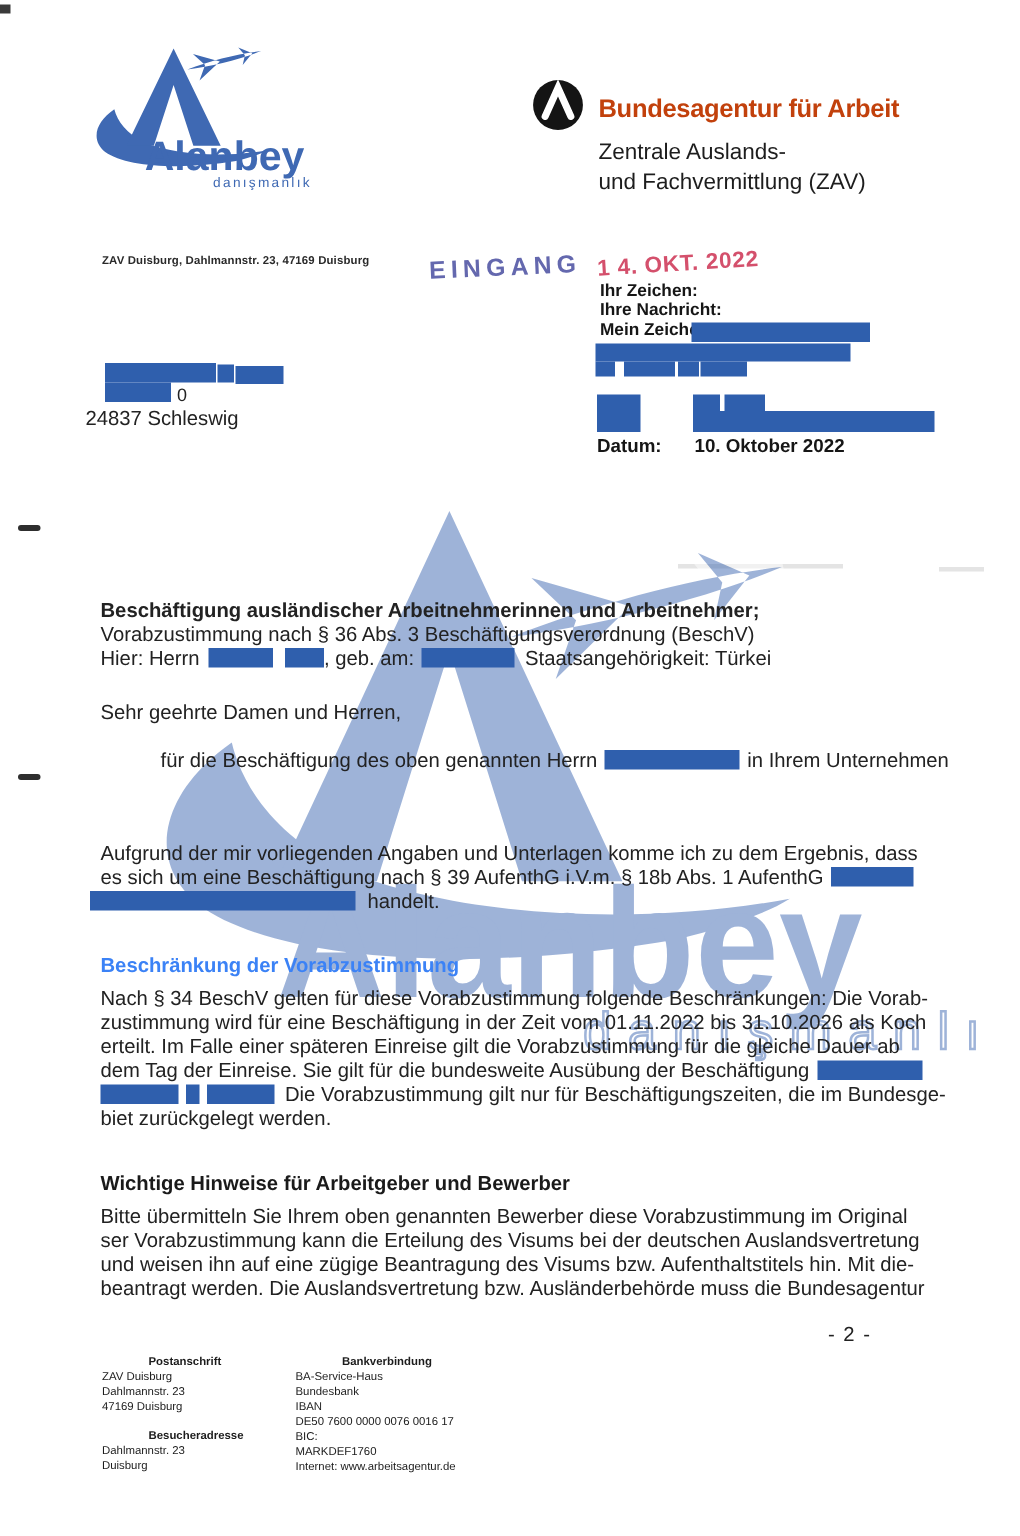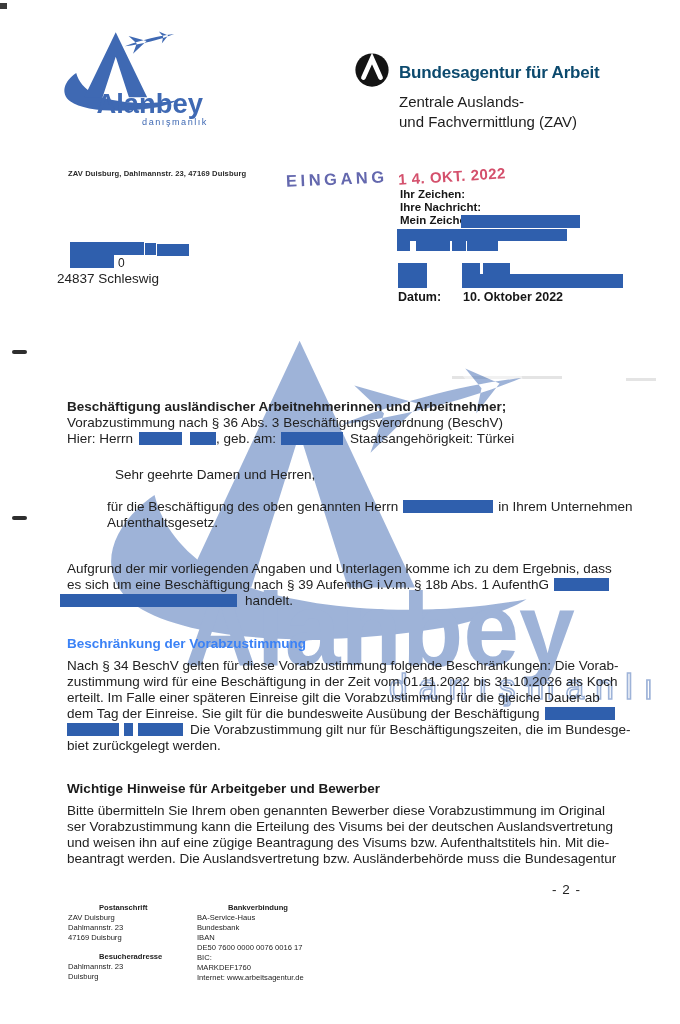--- a/index.html
+++ b/index.html
@@ -25,7 +25,7 @@
   
   .alanbey-logo{left:60px;top:30px;}
   .ba-circle{left:353px;top:51px;}
-  .ba-title{left:399px;top:63px;font-size:17px;font-weight:bold;color:#0c4a6e;letter-spacing:-0.2px;}
+  .ba-title{left:399px;top:63px;font-size:17px;font-weight:bold;color:#c2410c;letter-spacing:-0.2px;}
   .ba-sub1{left:399px;top:93px;font-size:15px;color:#1d1d1d;}
   .ba-sub2{left:399px;top:113px;font-size:15px;color:#1d1d1d;}
   .sender-line{left:68px;top:169px;font-size:7.6px;font-weight:bold;color:#2a2a2a;letter-spacing:0.1px;}

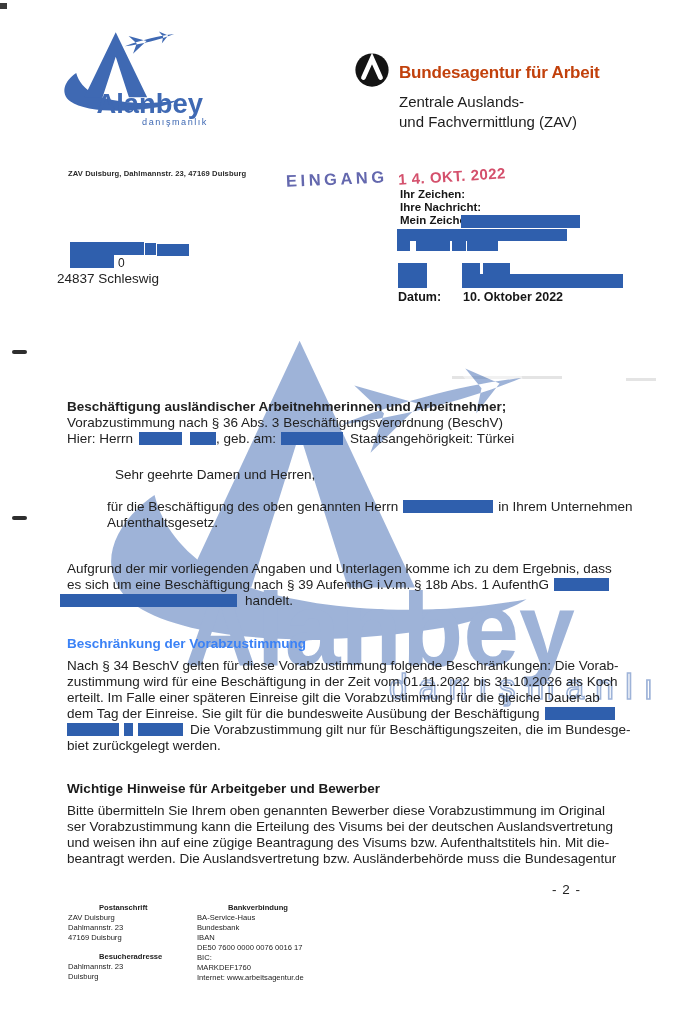--- a/index.html
+++ b/index.html
@@ -63,7 +63,7 @@
   .content-block{position:absolute;left:67px;width:560px;z-index:2;font-size:13.5px;color:#222;}
   .line{height:16px;white-space:nowrap;}
   .subject{top:399px;}
-  .salutation{top:467px;margin-left:48px;}
+  .salutation{top:467px;}
   .p1{top:499px;margin-left:40px;}
   .p2{top:561px;}
   .h1-block{top:636px;font-weight:bold;color:#3b82f6;}

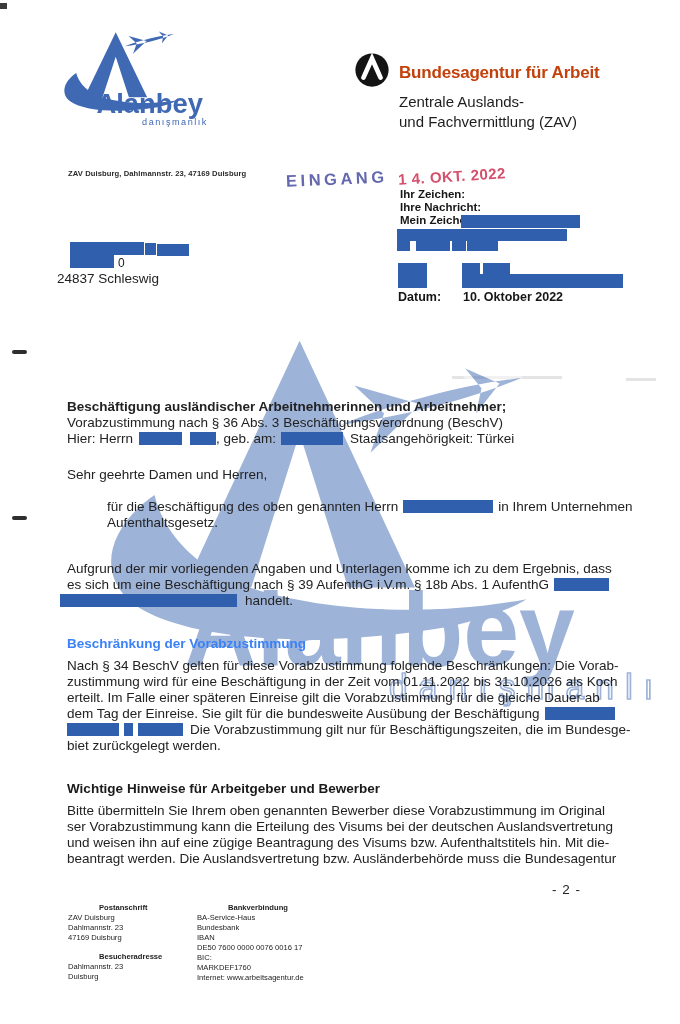--- a/index.html
+++ b/index.html
@@ -164,7 +164,6 @@
     <div class="line">
       <span>für die Beschäftigung des oben genannten Herrn</span><span class="redact" style="width:90px;margin:0 5px;"></span><span>in Ihrem Unternehmen</span>
     </div>
-    <div class="line">Aufenthaltsgesetz.</div>
   </div>
 
   <div class="content-block p2">

